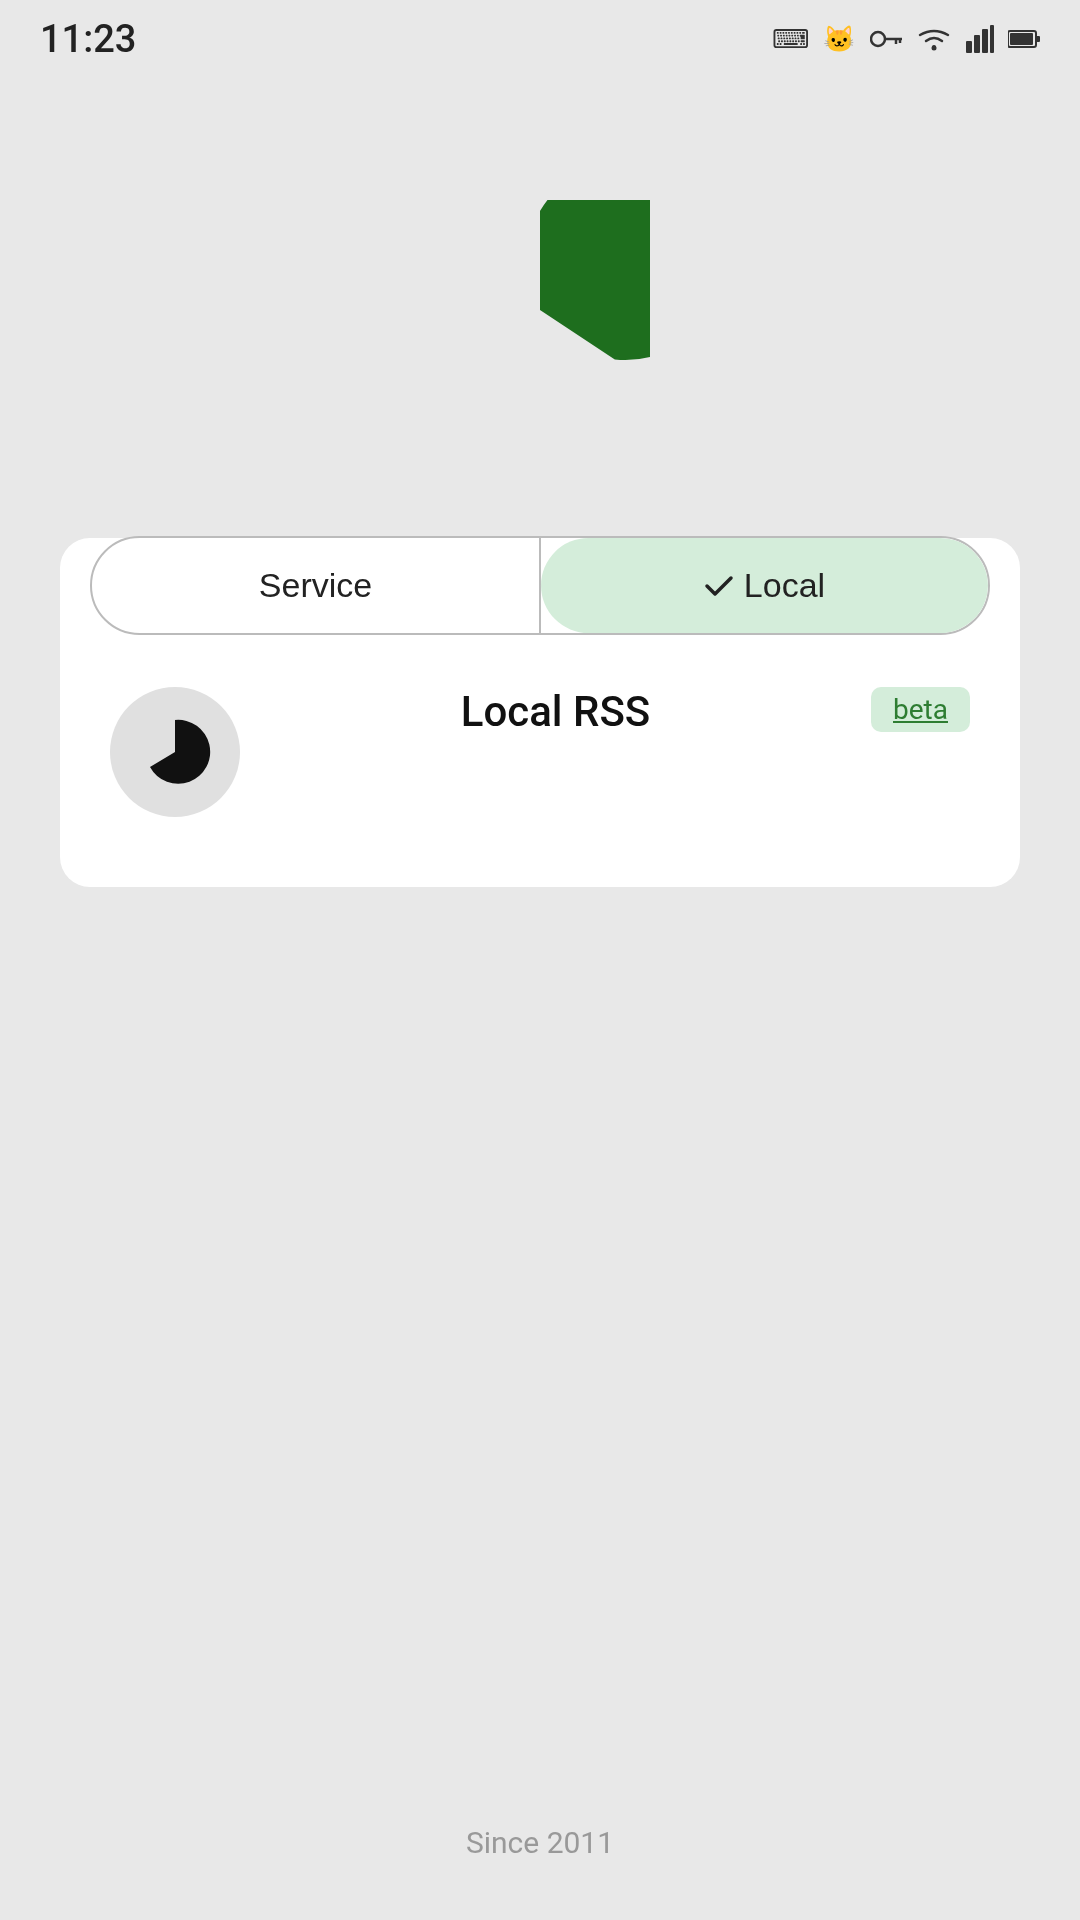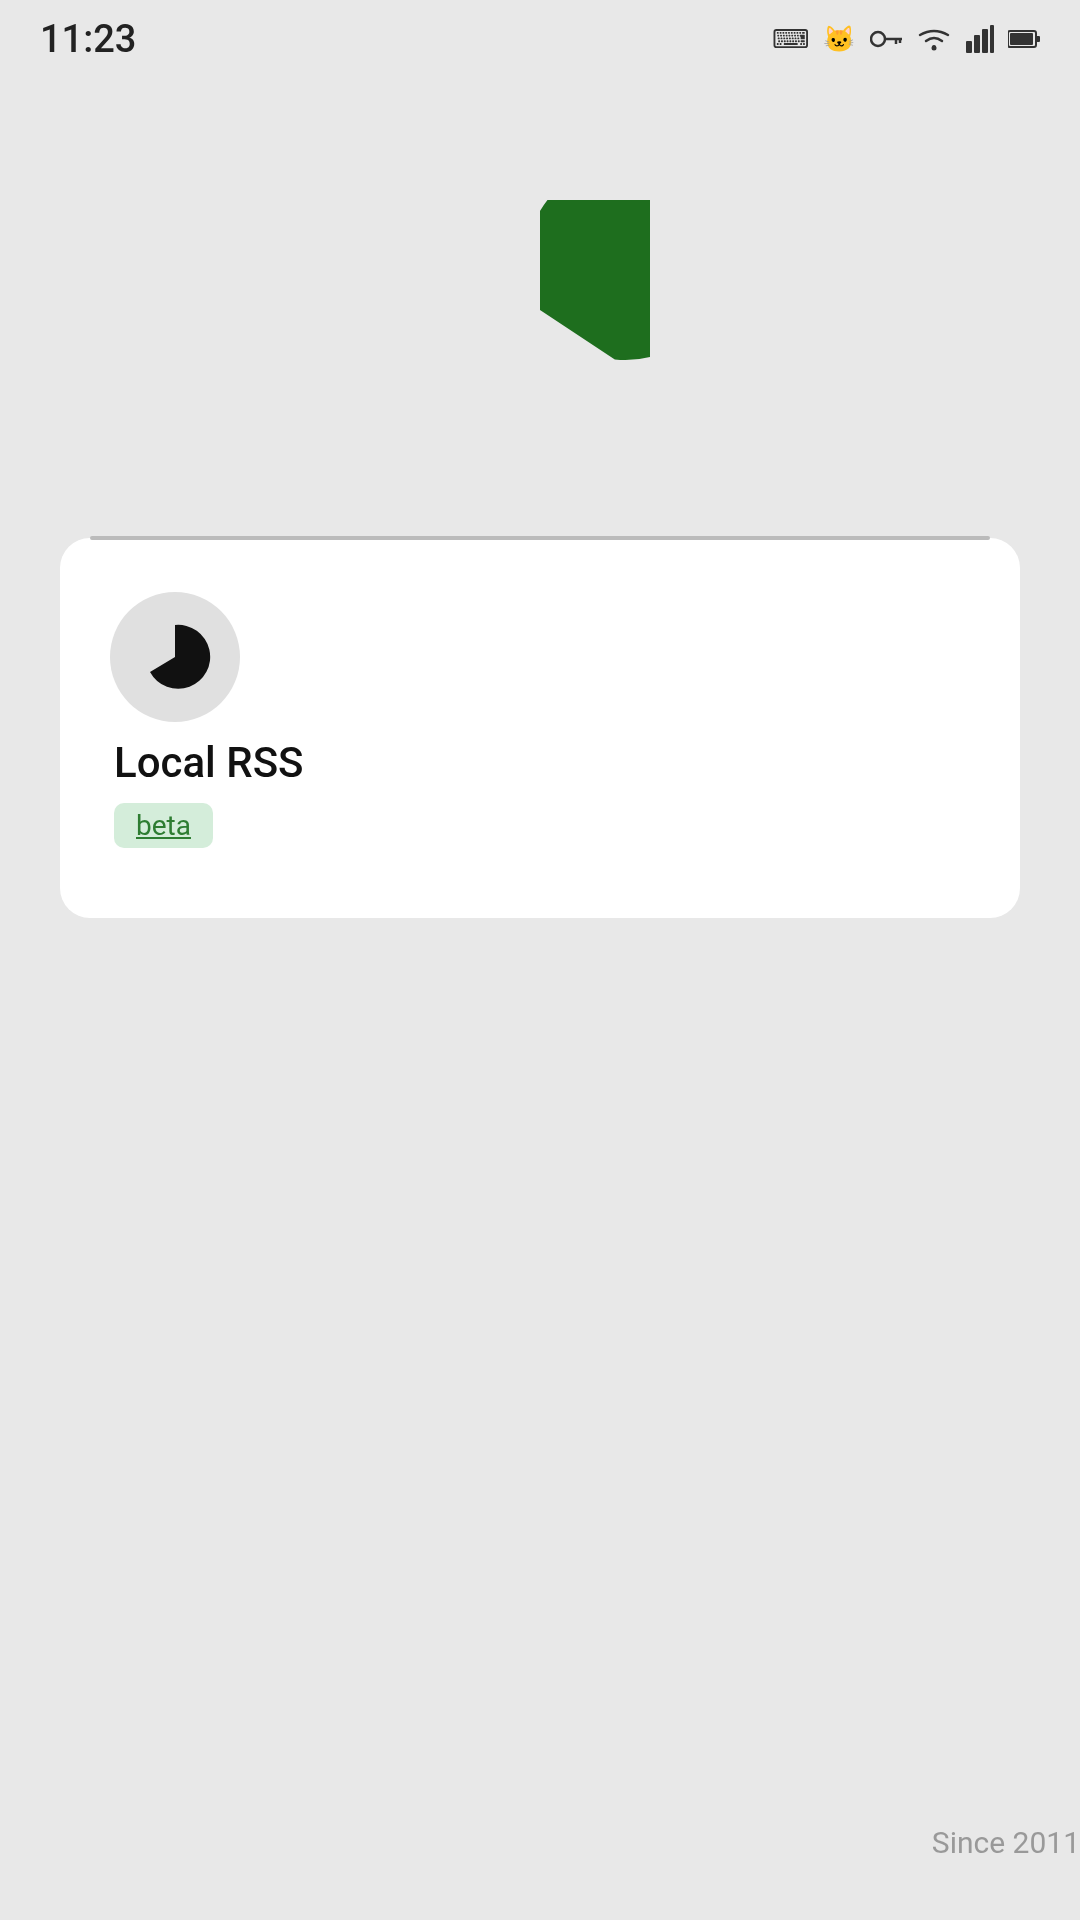--- a/index.html
+++ b/index.html
@@ -209,6 +209,7 @@
 <div class="main-card">
 
   <div class="tab-switcher">
+    <button class="tab-btn">Service</button>
   </div>
 
   <div class="content-area">

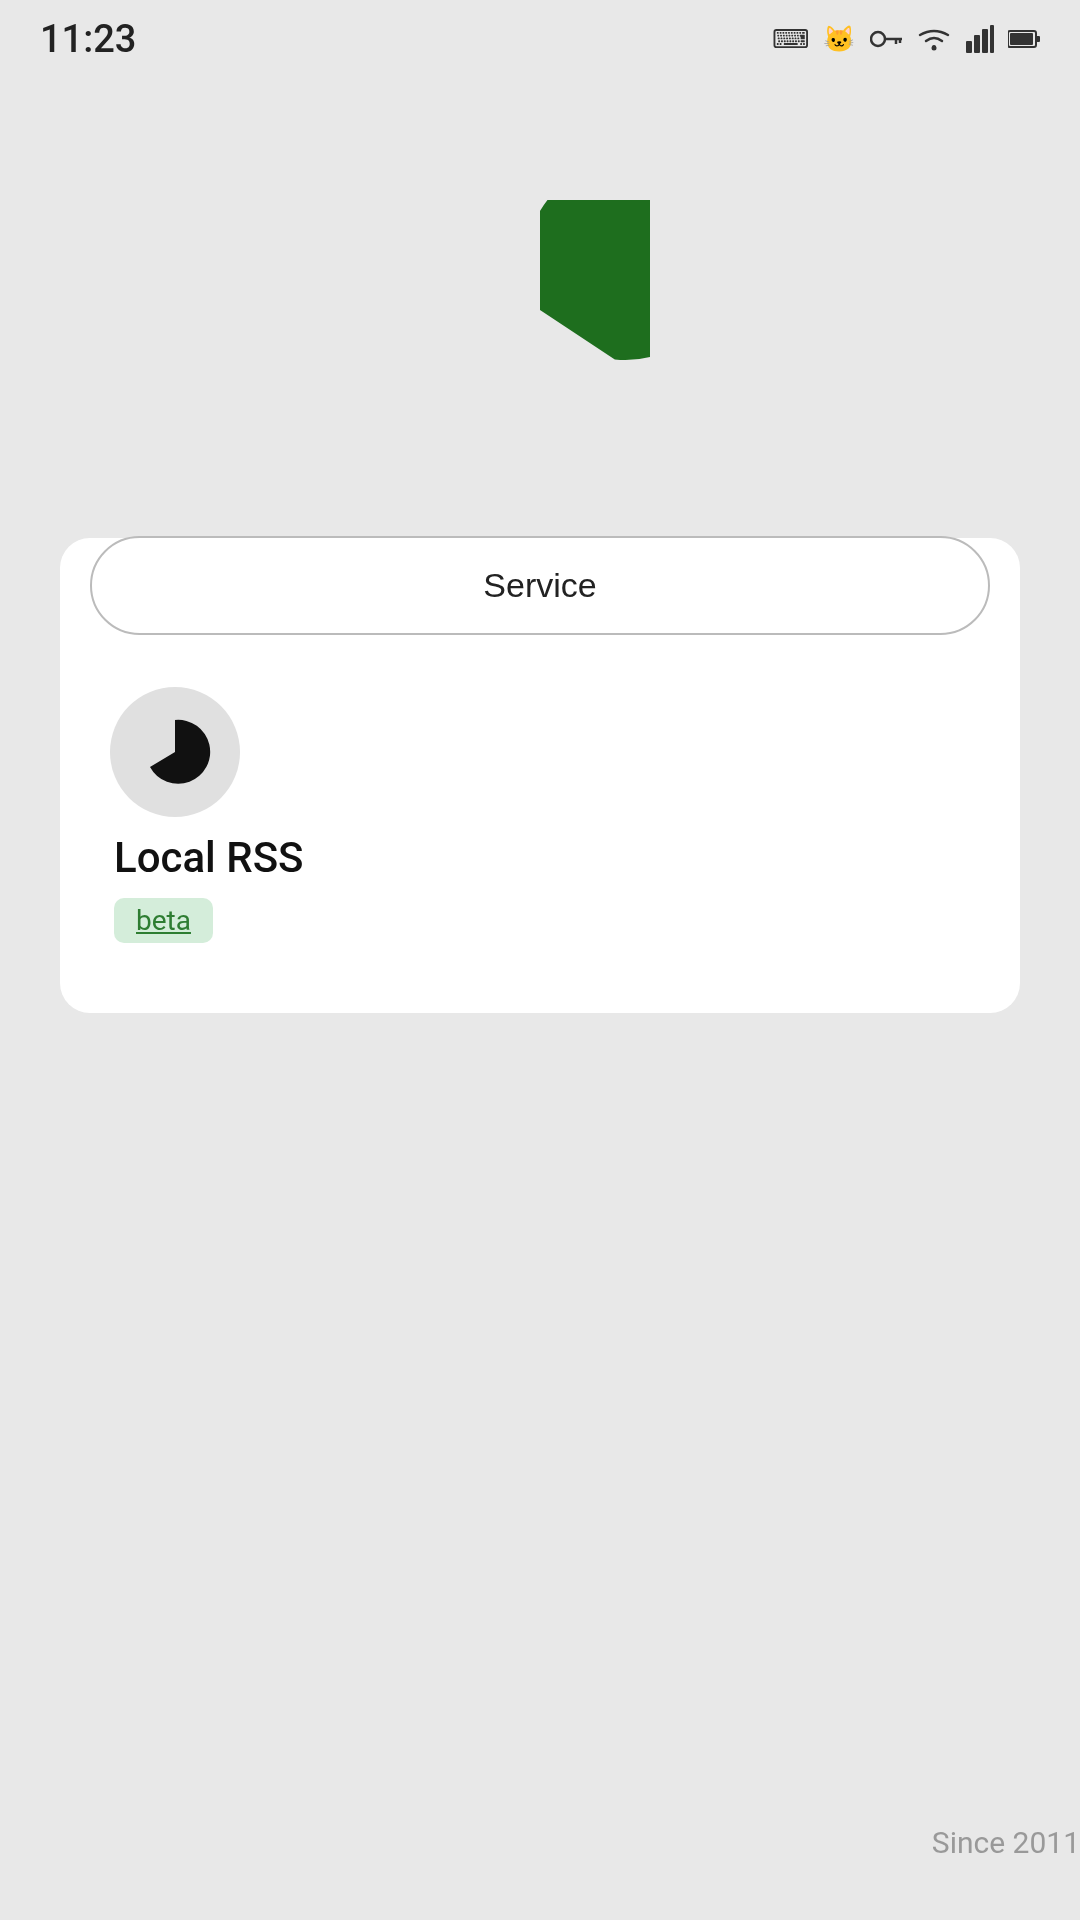--- a/index.html
+++ b/index.html
@@ -210,6 +210,12 @@
 
   <div class="tab-switcher">
     <button class="tab-btn">Service</button>
+    <button class="tab-btn active">
+      <svg width="30" height="26" viewBox="0 0 30 26">
+        <polyline points="3,13 11,21 27,5" fill="none" stroke="#222" stroke-width="3.5" stroke-linecap="round" stroke-linejoin="round"></polyline>
+      </svg>
+      <span>Local</span>
+    </button>
   </div>
 
   <div class="content-area">

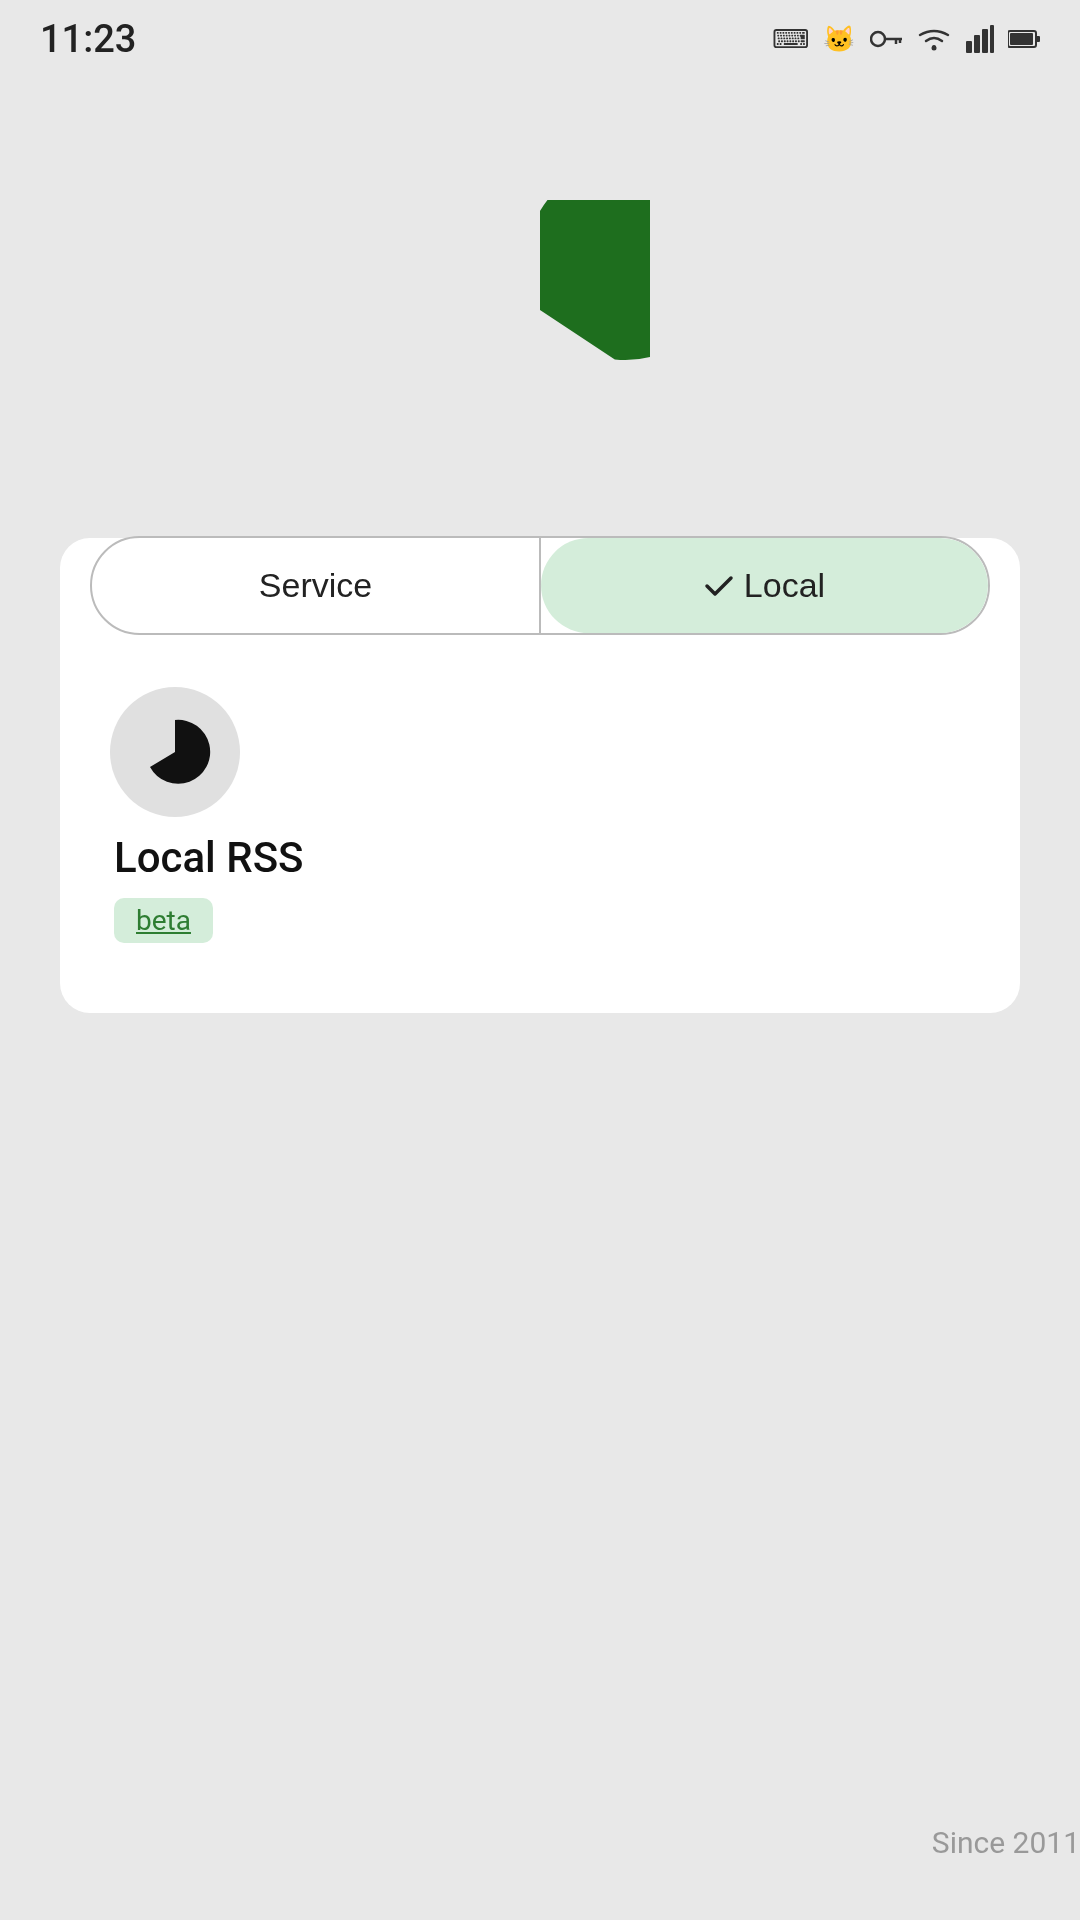--- a/index.html
+++ b/index.html
@@ -115,7 +115,7 @@
     
     .app-item {
       display: flex;
-      flex-direction: column;
+      flex-direction: row;
       align-items: flex-start;
       gap: 16px;
       justify-content: space-between;

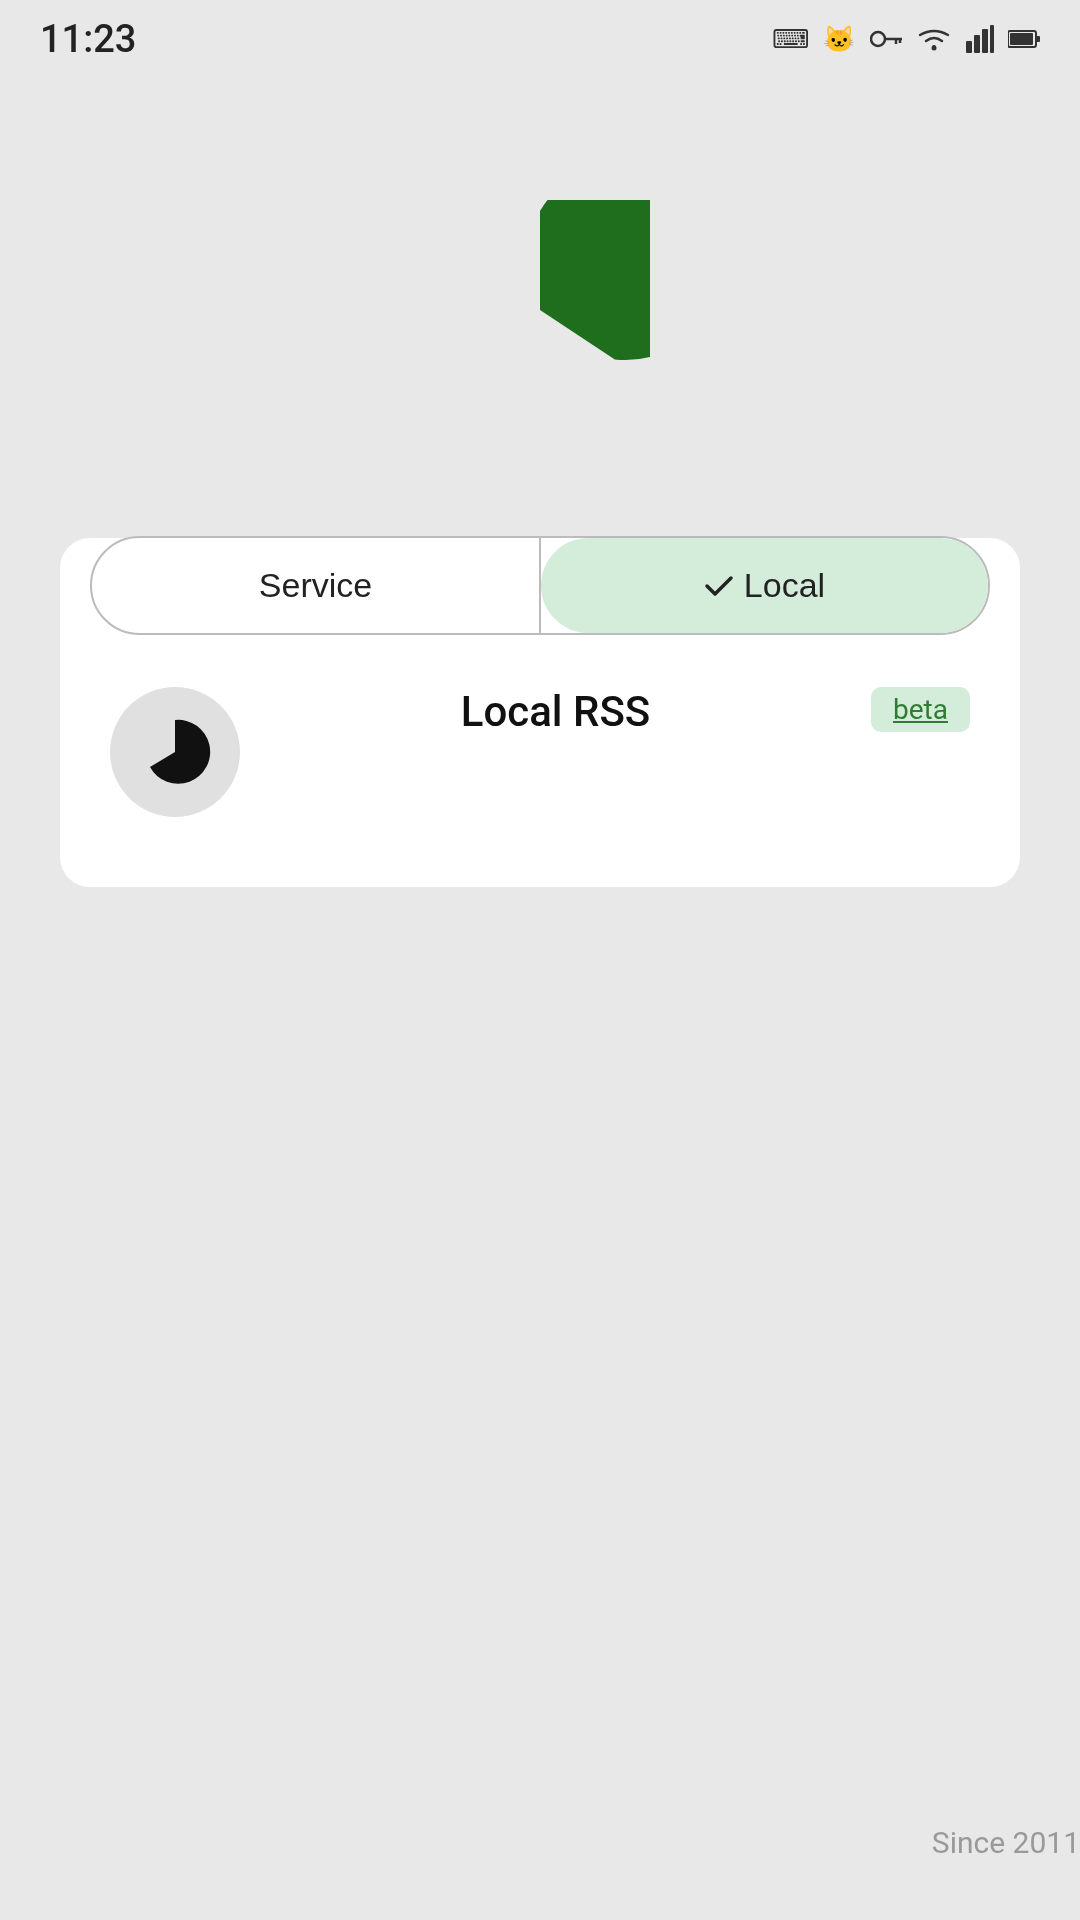--- a/index.html
+++ b/index.html
@@ -154,7 +154,7 @@
       bottom: 60px;
       left: 0;
       right: 0;
-      text-align: right;
+      text-align: center;
       font-size: 30px;
       color: #999;
     }

